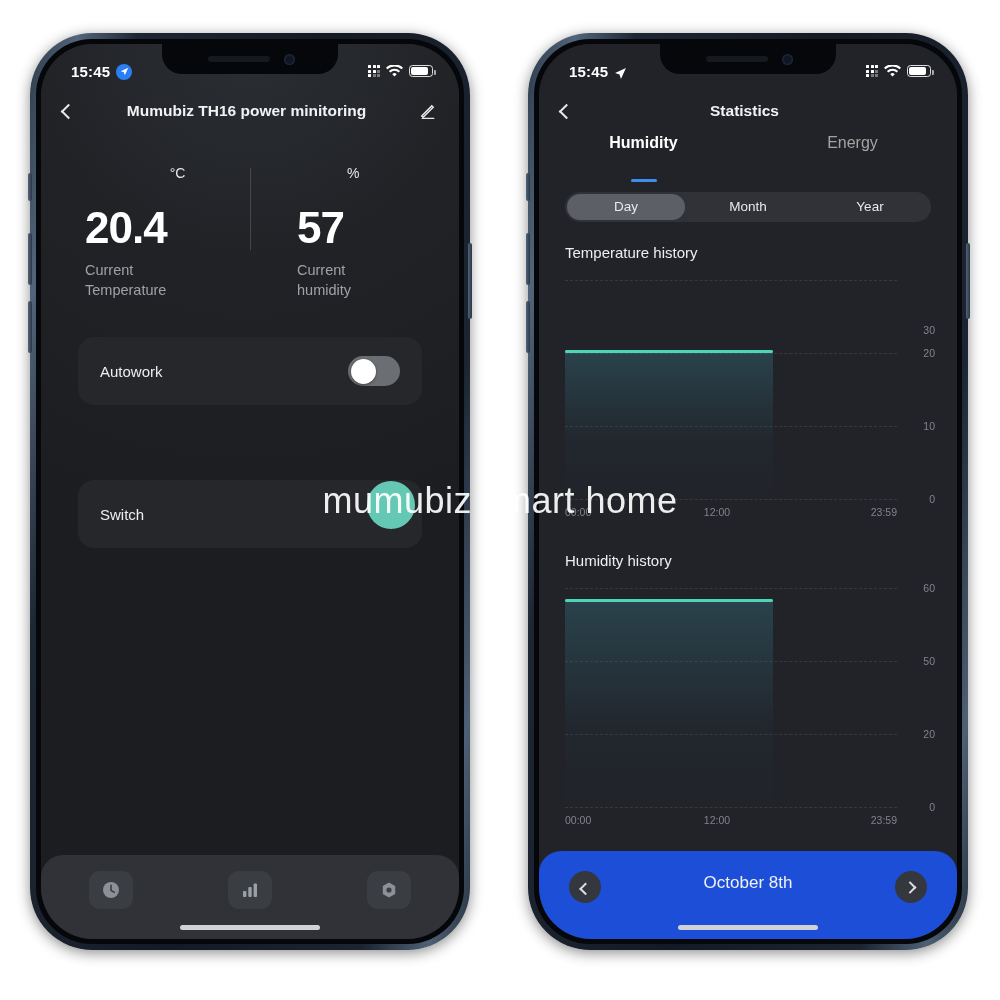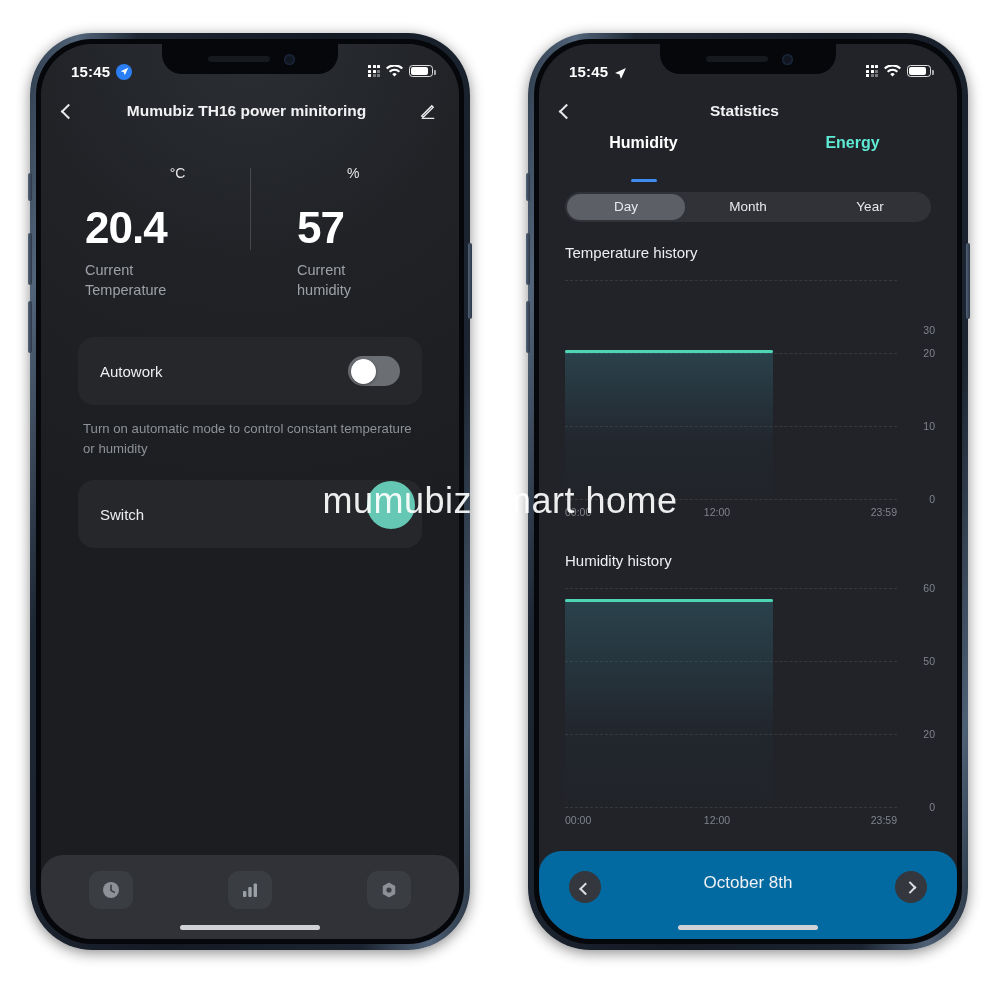--- a/index.html
+++ b/index.html
@@ -149,7 +149,7 @@
   }
   .subtab { flex:1; text-align:center; font-size:16px; cursor:pointer; position:relative; }
   .subtab.active { color:#ffffff; font-weight:bold; }
-  .subtab.inactive { color:#5eead4;font-weight:bold; }
+  .subtab.inactive { color:#a3a3a3; }
   .subtab .ul {
     position:absolute; bottom:-4px; left:50%; transform:translateX(-50%);
     width:26px; height:3px; border-radius:2px; background:#3e8cf0;

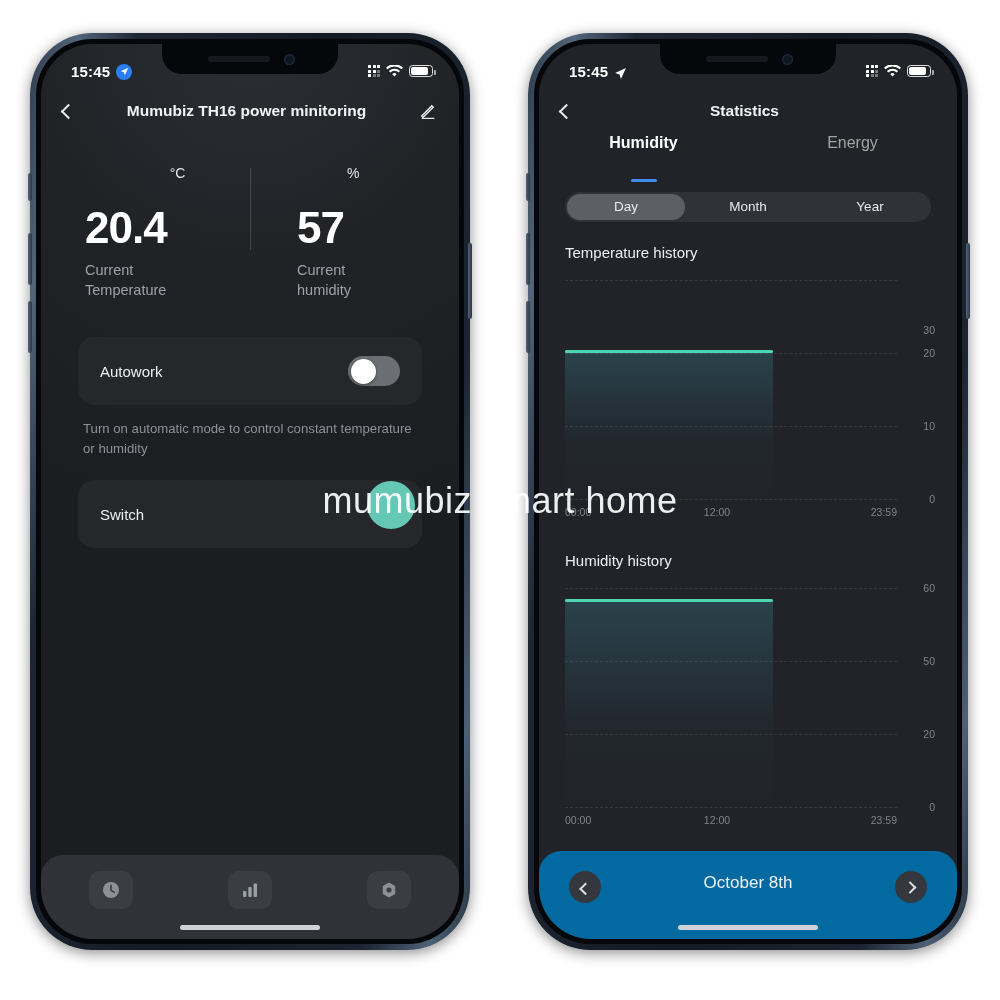--- a/index.html
+++ b/index.html
@@ -310,7 +310,6 @@
           </div>
         </div>
 
-        <div class="hint">Turn on automatic mode to control constant temperature or humidity</div>
 
         <div class="card switch">
           <div class="card-row">

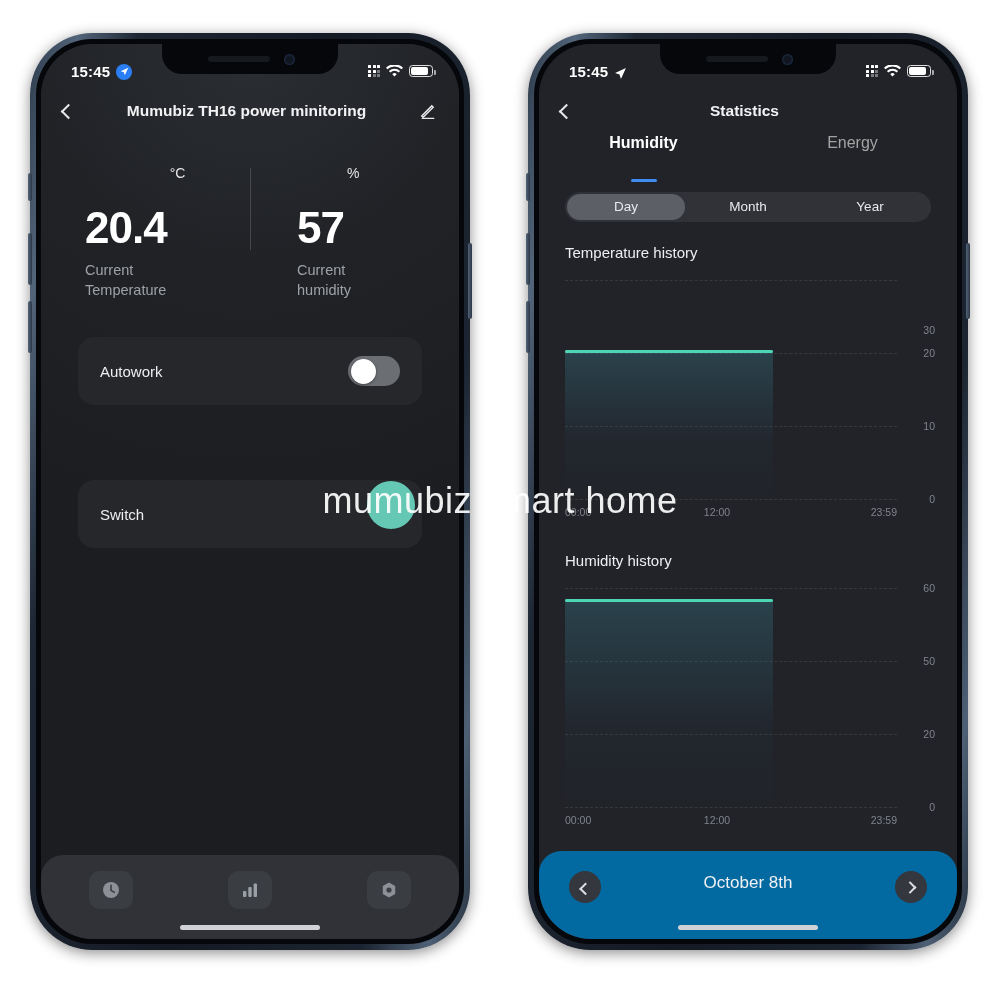--- a/index.html
+++ b/index.html
@@ -189,7 +189,7 @@
 
   .datenav {
     position:absolute; left:0; right:0; bottom:0; height:88px;
-    background:#0369a1;
+    background:#1d4ed8;
     border-top-left-radius:22px; border-top-right-radius:22px;
     display:flex; align-items:center; justify-content:center; padding:0 30px;
   }

